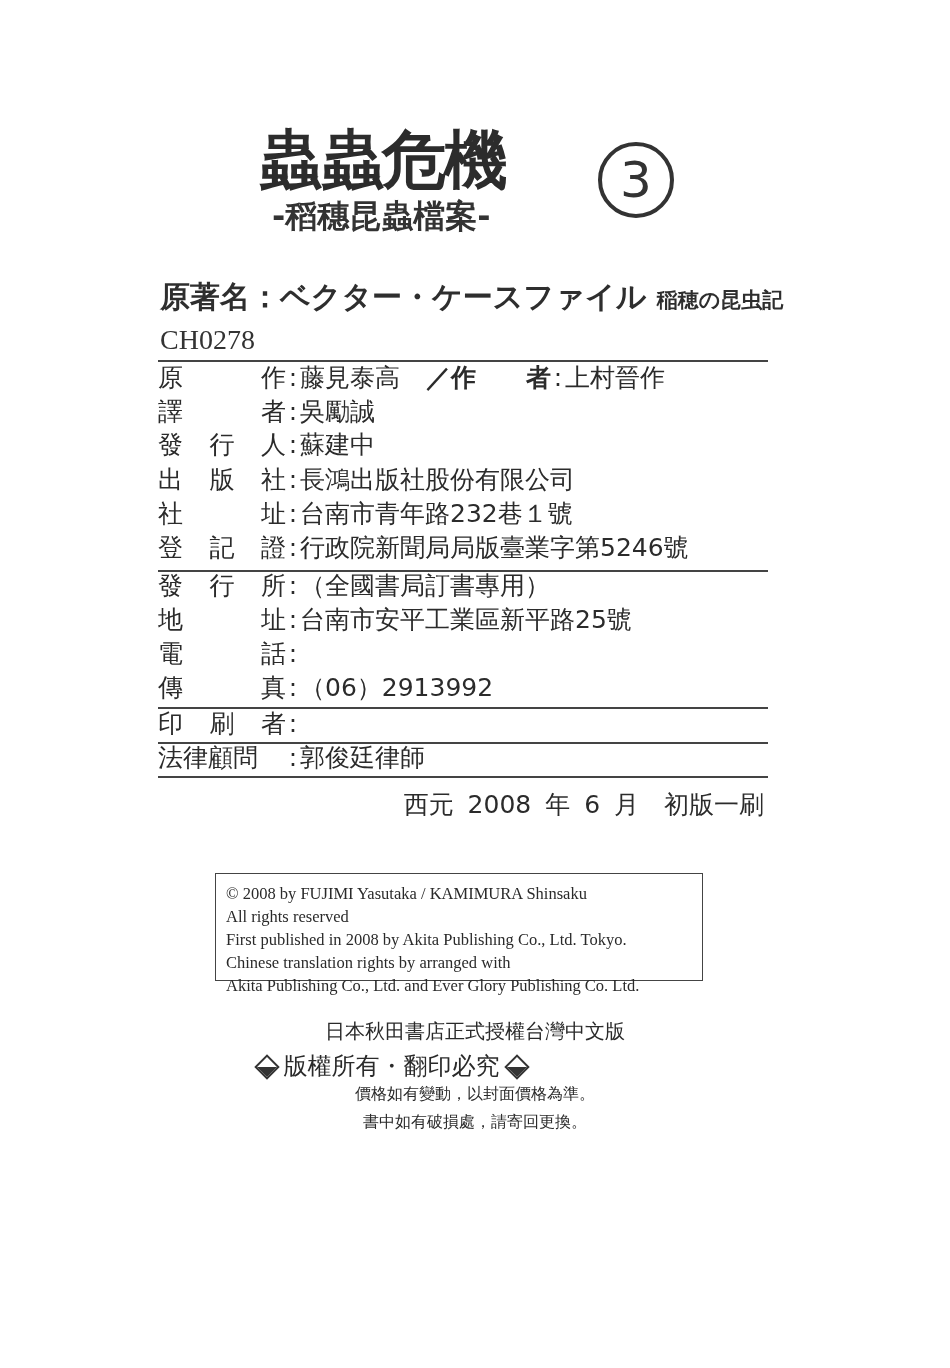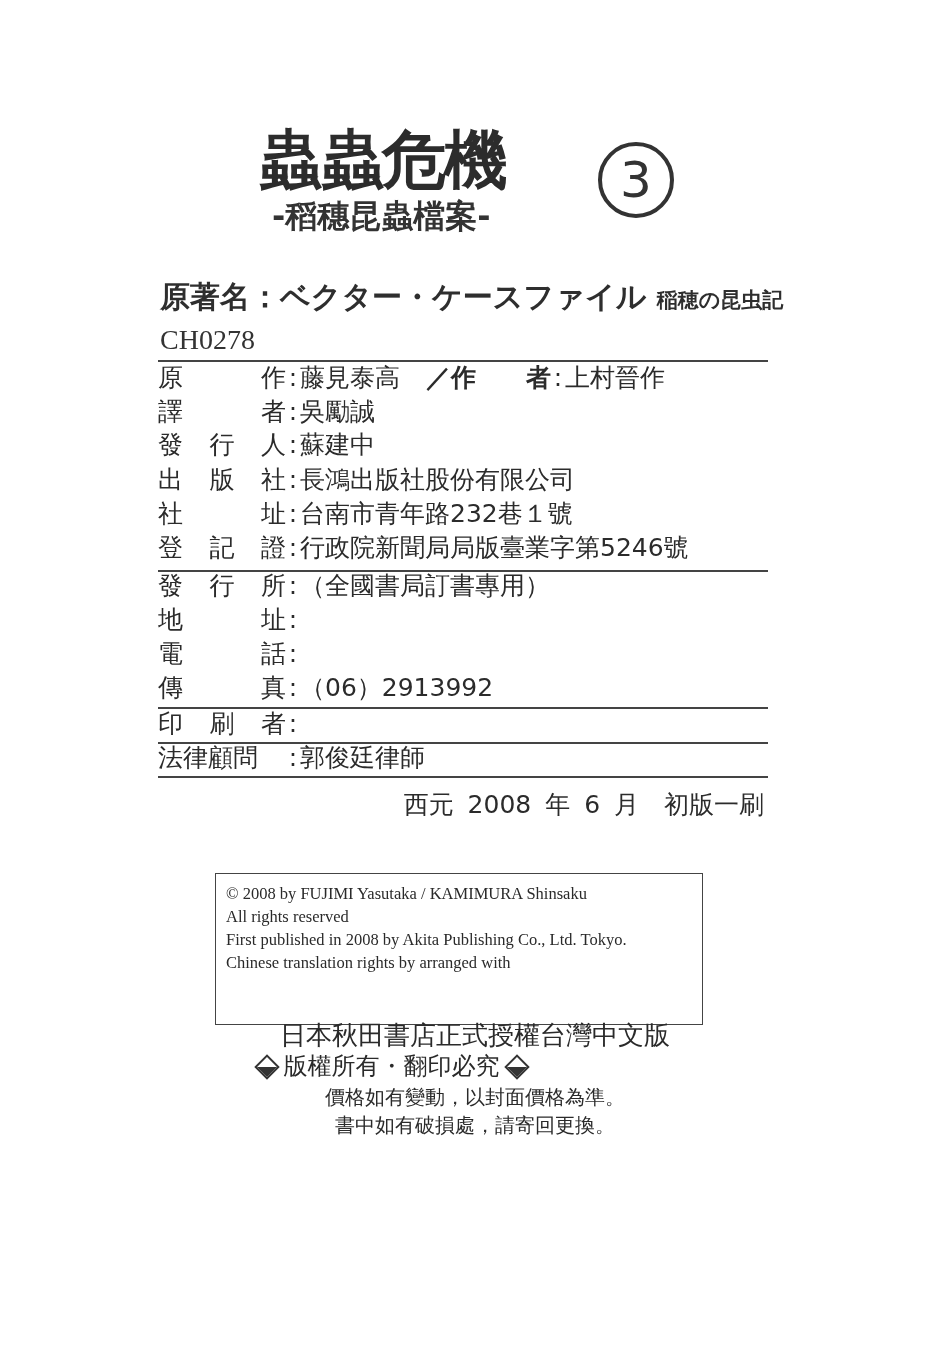--- a/index.html
+++ b/index.html
@@ -128,6 +128,7 @@
       <span>址</span>
     </span>
   <span class="colon">:</span>
+  <span class="val">台南市安平工業區新平路25號</span>
 </div>
 <div class="abs row" style="top:641px;">
   <span class="lbl">

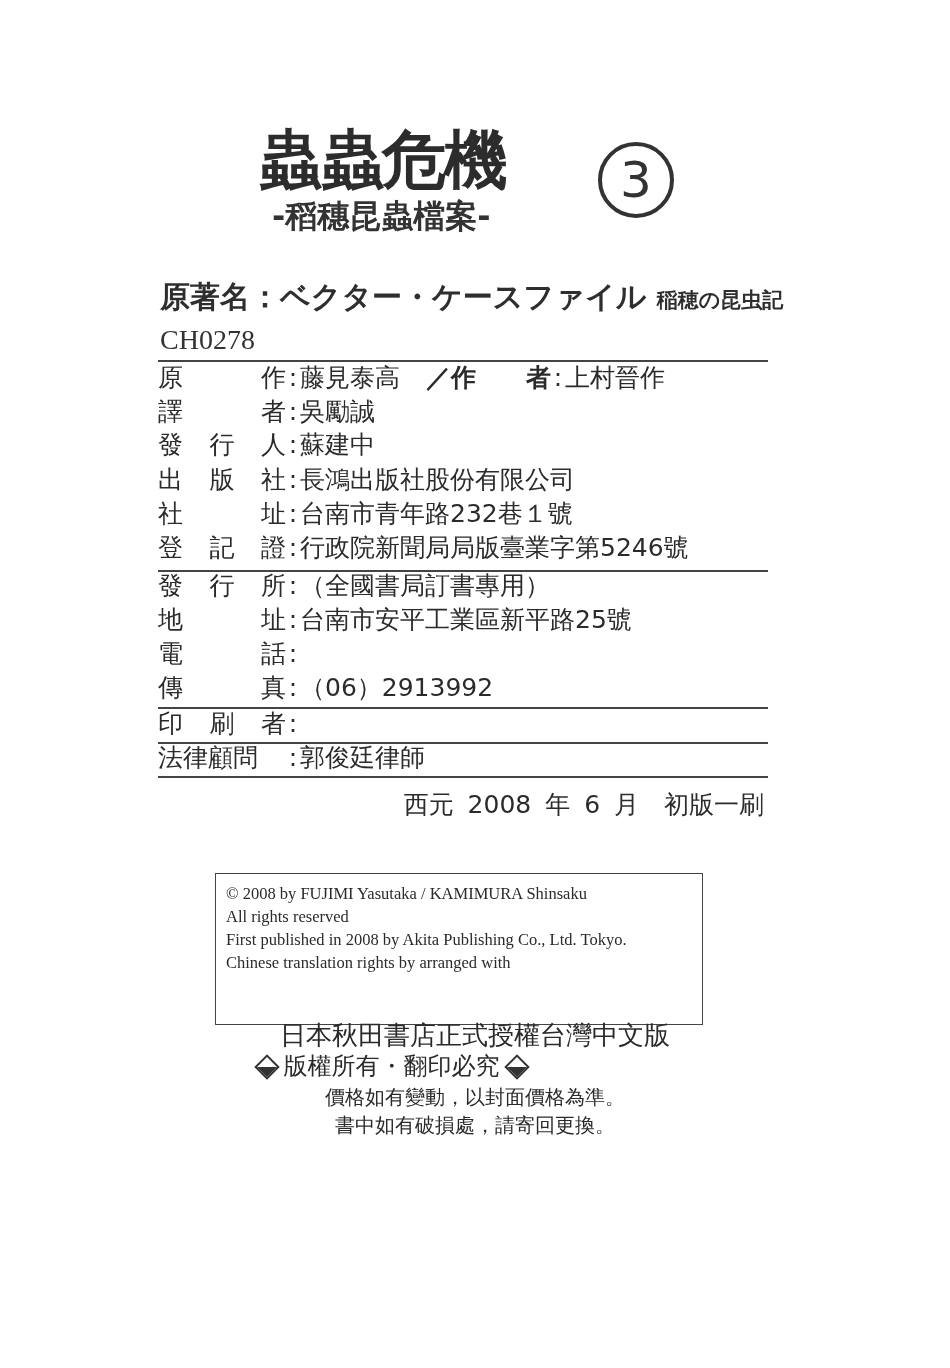--- a/index.html
+++ b/index.html
@@ -31,7 +31,7 @@
     .val { display:inline-block; }
     .date { right:186px; top:788px; font-size:25px; color:#2b2b2b; white-space:nowrap; word-spacing:6px;margin-left:36px; }
     .box {
-      left:215px; top:873px; width:488px; height:152px; border:1.5px solid #444; box-sizing:border-box;
+      left:215px; top:873px; width:488px; height:108px; border:1.5px solid #444; box-sizing:border-box;
       padding:8px 10px; font-family:"Liberation Serif", serif; font-size:16.5px; line-height:23px; color:#2a2a2a;
     }
     .auth { left:0; width:950px; text-align:center; top:1018px; font-size:26px; color:#2a2a2a; }

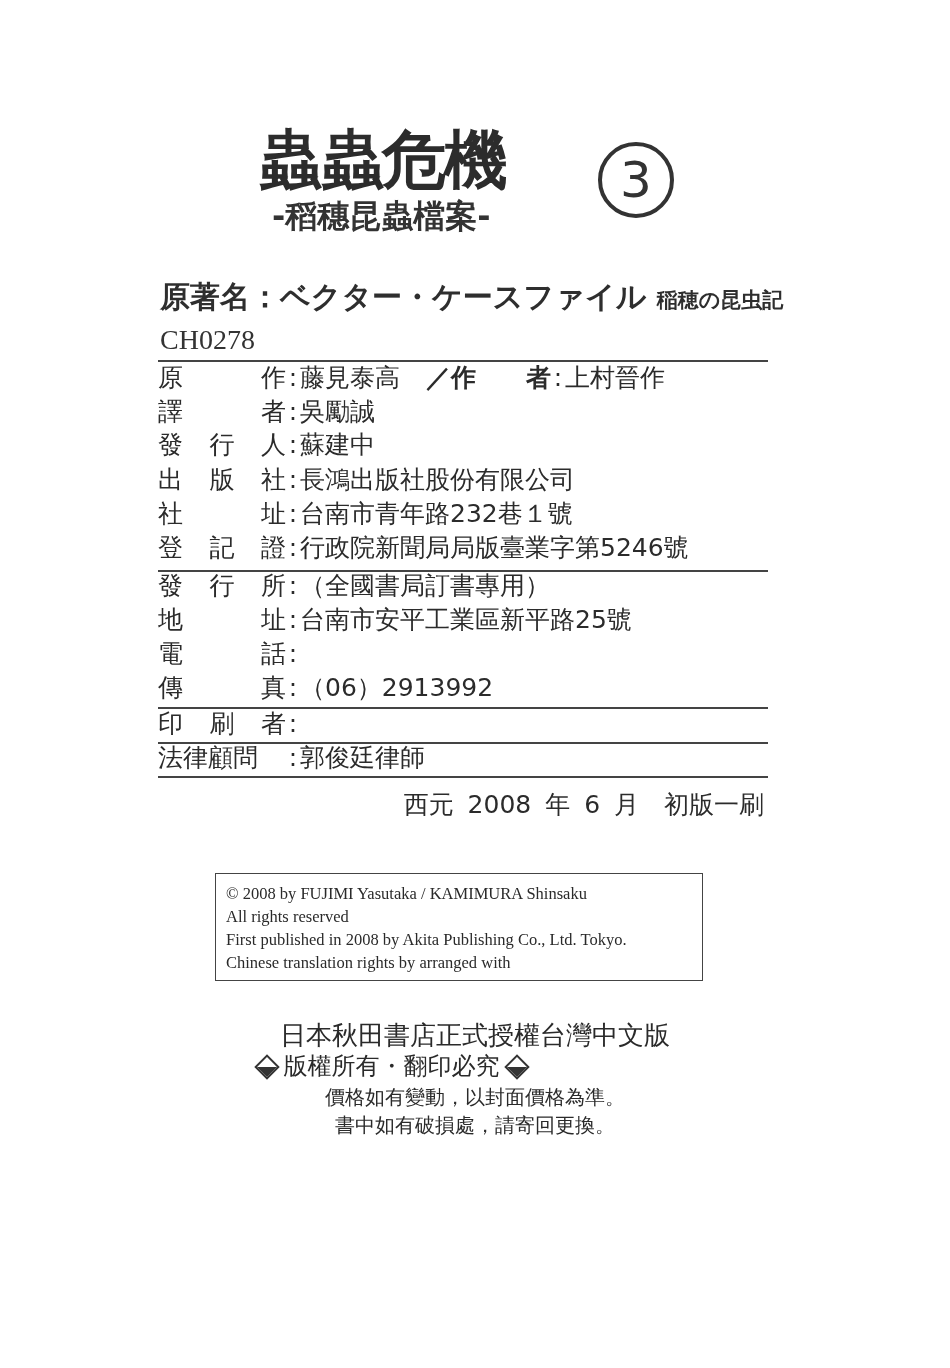--- a/index.html
+++ b/index.html
@@ -173,6 +173,7 @@
   <div>All rights reserved</div>
   <div>First published in 2008 by Akita Publishing Co., Ltd. Tokyo.</div>
   <div>Chinese translation rights by arranged with</div>
+  <div>Akita Publishing Co., Ltd. and Ever Glory Publishing Co. Ltd.</div>
 </div>
 
 <div class="abs auth">日本秋田書店正式授權台灣中文版</div>

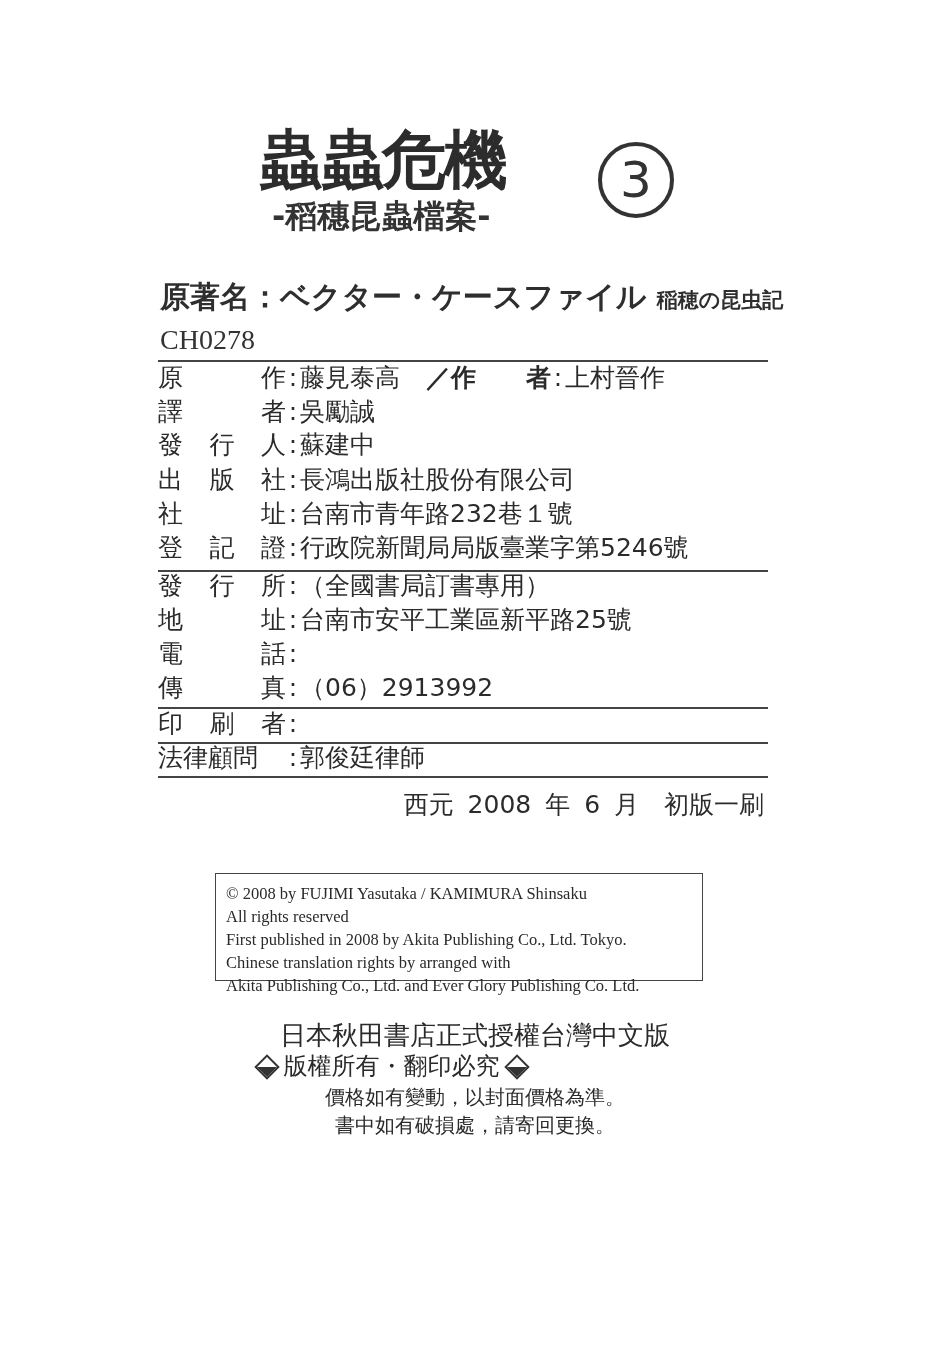--- a/index.html
+++ b/index.html
@@ -34,7 +34,7 @@
       left:215px; top:873px; width:488px; height:108px; border:1.5px solid #444; box-sizing:border-box;
       padding:8px 10px; font-family:"Liberation Serif", serif; font-size:16.5px; line-height:23px; color:#2a2a2a;
     }
-    .auth { left:0; width:950px; text-align:center; top:1018px; font-size:26px; color:#2a2a2a; }
+    .auth { left:0; width:950px; text-align:center; top:1018px; font-size:20px; color:#2a2a2a; }
     .rights { left:0; width:783px; text-align:center; top:1050px; font-size:24px; color:#2a2a2a; }
     .diamond { display:inline-block; width:14px; height:14px; border:2px solid #333; transform:rotate(45deg); margin:0 8px; vertical-align:middle; background:linear-gradient(135deg,#fff 50%,#333 50%); }
     .note { left:0; width:950px; text-align:center; font-family:"DejaVu Serif", serif; font-size:20px; color:#2a2a2a; }

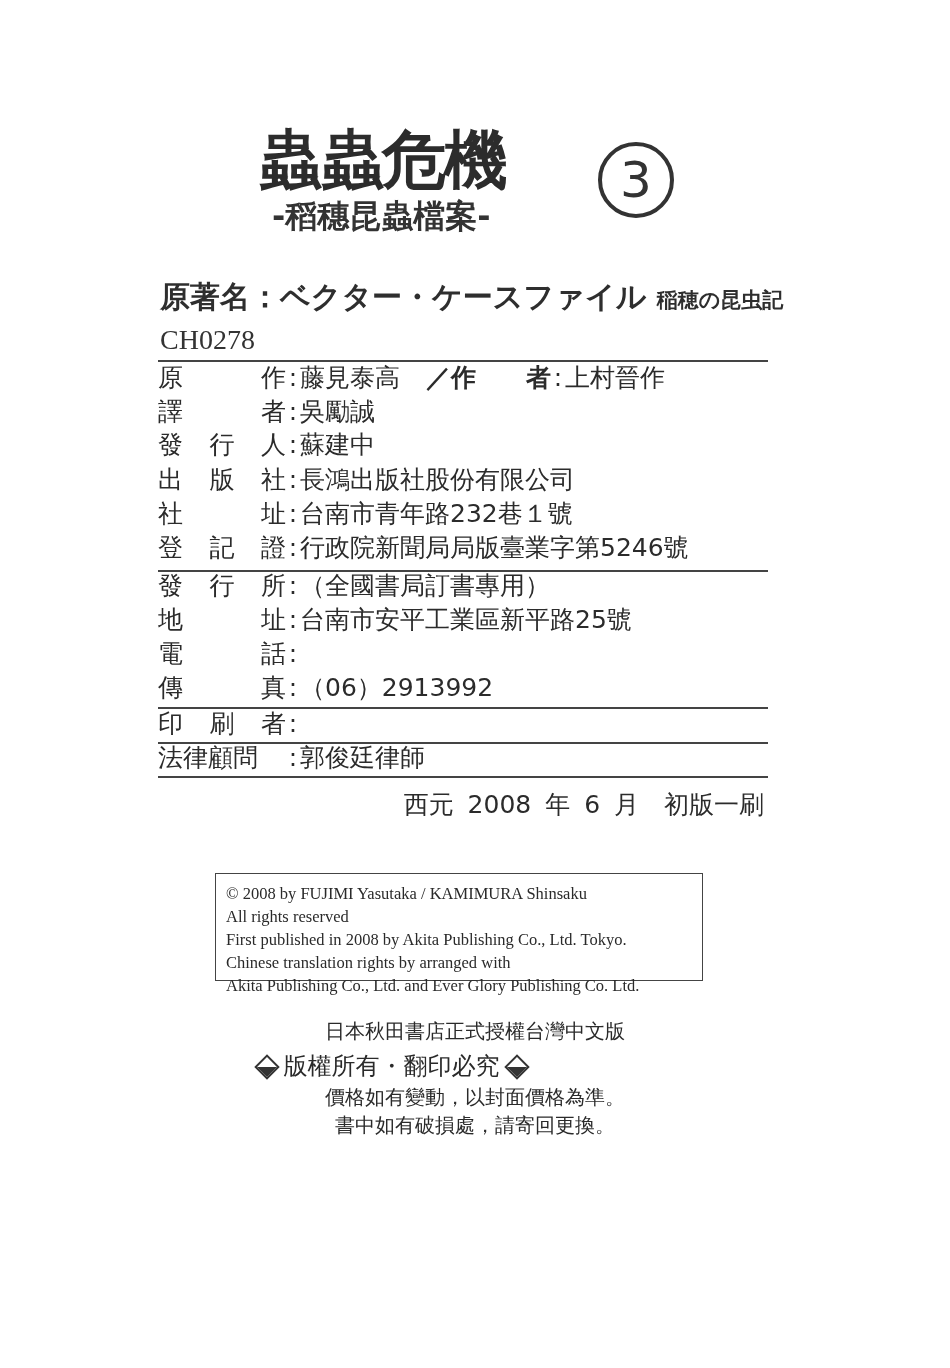--- a/index.html
+++ b/index.html
@@ -37,7 +37,7 @@
     .auth { left:0; width:950px; text-align:center; top:1018px; font-size:20px; color:#2a2a2a; }
     .rights { left:0; width:783px; text-align:center; top:1050px; font-size:24px; color:#2a2a2a; }
     .diamond { display:inline-block; width:14px; height:14px; border:2px solid #333; transform:rotate(45deg); margin:0 8px; vertical-align:middle; background:linear-gradient(135deg,#fff 50%,#333 50%); }
-    .note { left:0; width:950px; text-align:center; font-family:"DejaVu Serif", serif; font-size:20px; color:#2a2a2a; }
+    .note { left:0; width:950px; text-align:center; font-family:"DejaVu Serif", serif; font-size:16px; color:#2a2a2a; }
   </style>
 </head>
 <body>

